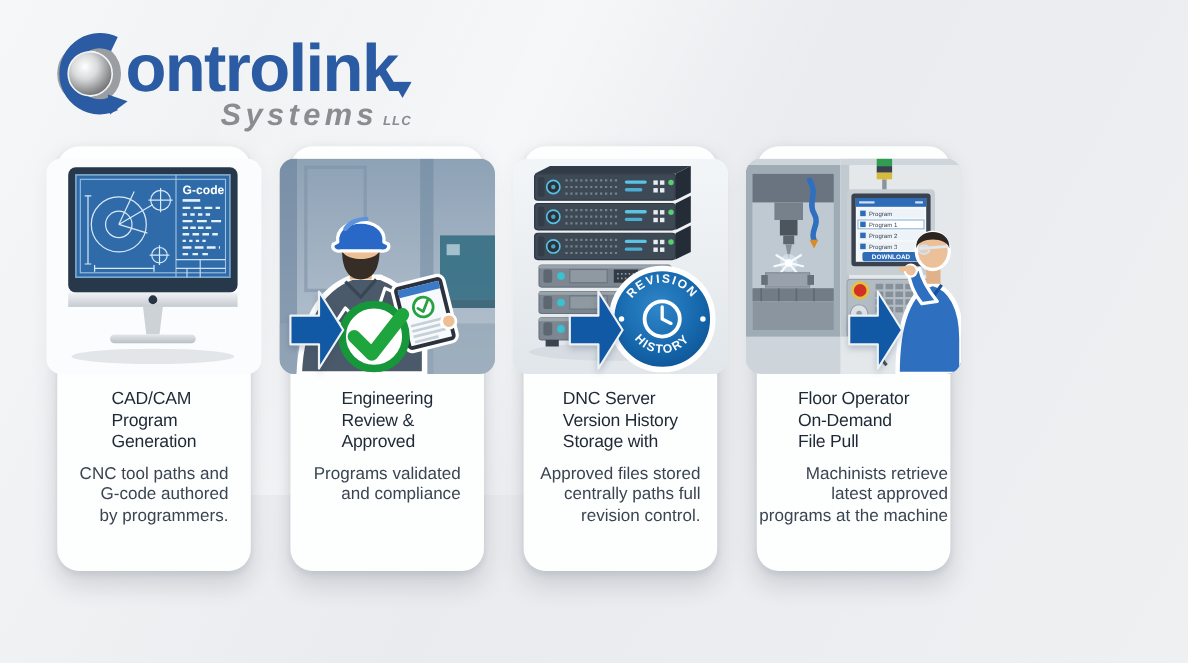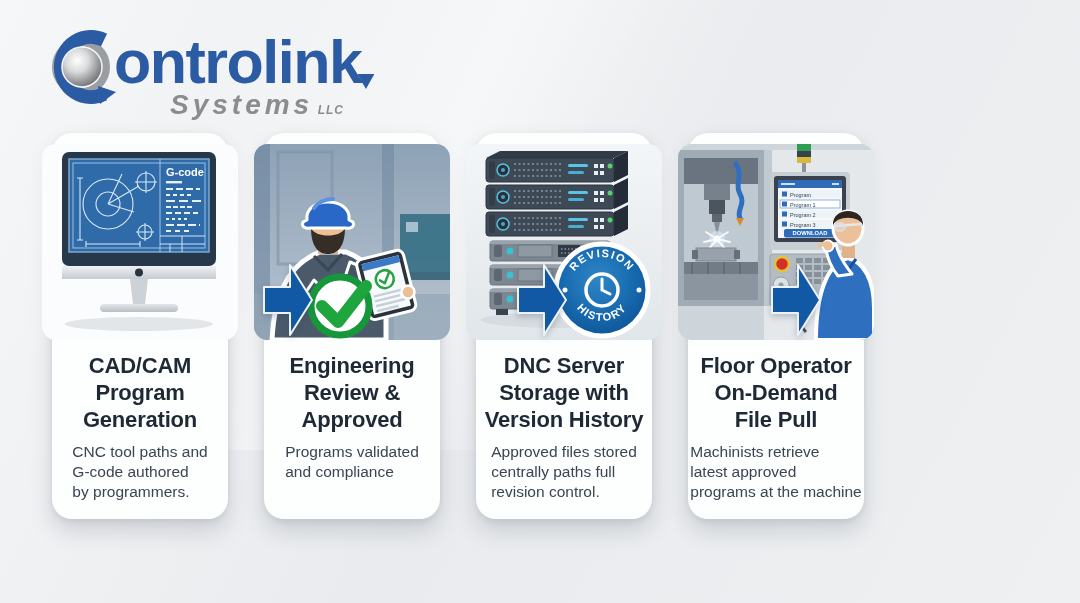--- a/index.html
+++ b/index.html
@@ -27,7 +27,7 @@
     display:inline-block; width:17px; height:15px; background:#2a5ba3;
     clip-path:polygon(0 0,100% 0,50% 100%); margin-left:-4px; vertical-align:-6px;
   }
-  .subbrand-row { margin-left:56px; margin-top:-4px; white-space:nowrap; }
+  .subbrand-row { margin-left:56px; margin-top:-4px; white-space:nowrap;text-align:right; }
   .subbrand {
     font-style:italic; font-weight:bold; color:#8a8d90;
     font-size:28px; letter-spacing:4px;

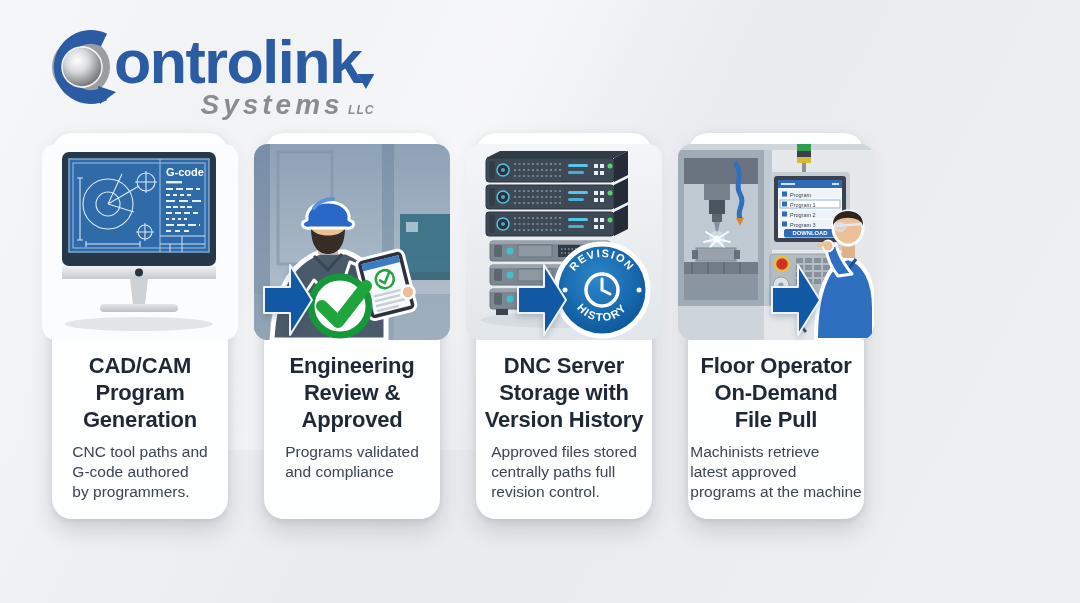--- a/index.html
+++ b/index.html
@@ -46,7 +46,7 @@
     overflow:hidden; flex:none; position:relative;
   }
   .card-title {
-    margin-top:13px; text-align:center; font-size:22px; font-weight:bold;
+    margin-top:13px; font-size:16px; font-weight:normal;
     color:#1f2935; line-height:1.22; letter-spacing:-0.2px;
   }
   .card-desc {

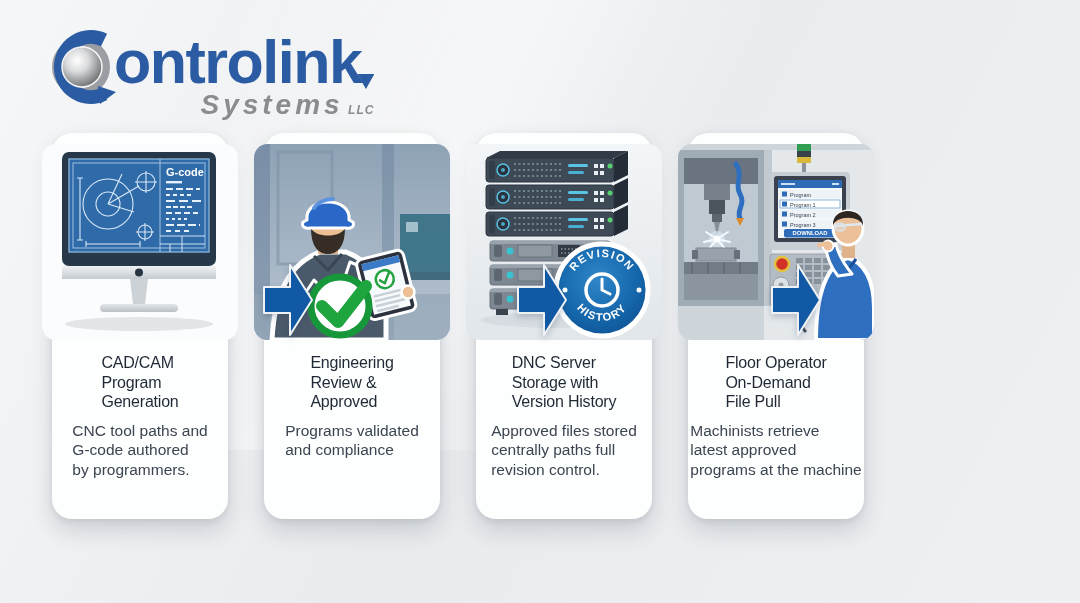--- a/index.html
+++ b/index.html
@@ -365,8 +365,8 @@
     </div>
     <div class="card-title">
       <div>DNC Server</div>
+      <div>Version History</div>
       <div>Storage with</div>
-      <div>Version History</div>
     </div>
     <div class="card-desc">
       <div>Approved files stored</div>

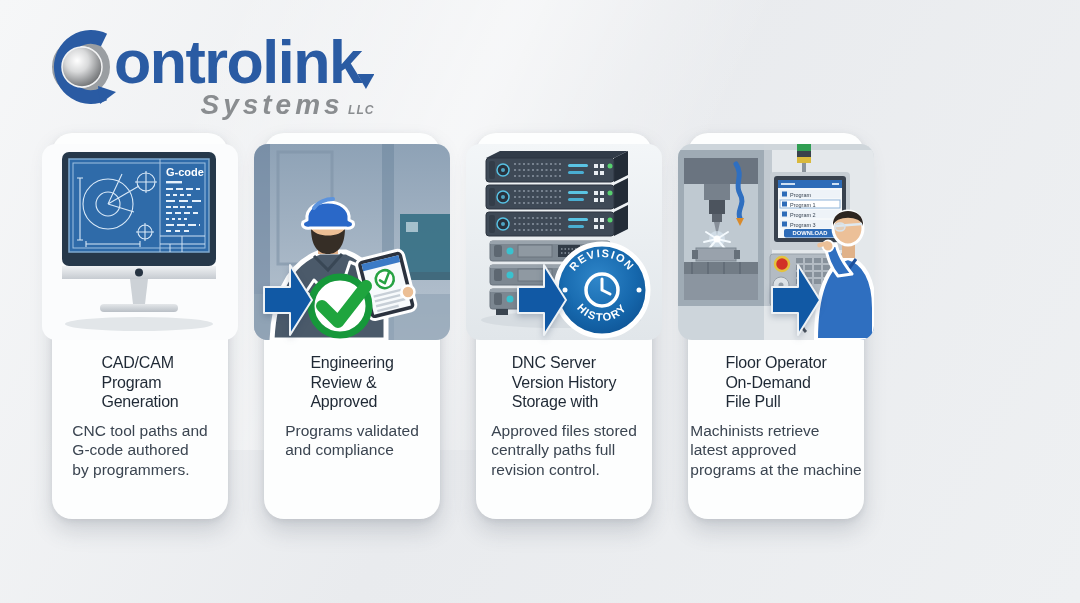--- a/index.html
+++ b/index.html
@@ -50,7 +50,7 @@
     color:#1f2935; line-height:1.22; letter-spacing:-0.2px;
   }
   .card-desc {
-    margin-top:9px; text-align:left; font-size:15.5px;
+    margin-top:9px; text-align:right; font-size:15.5px;
     color:#3b4551; line-height:1.28;
   }
 

